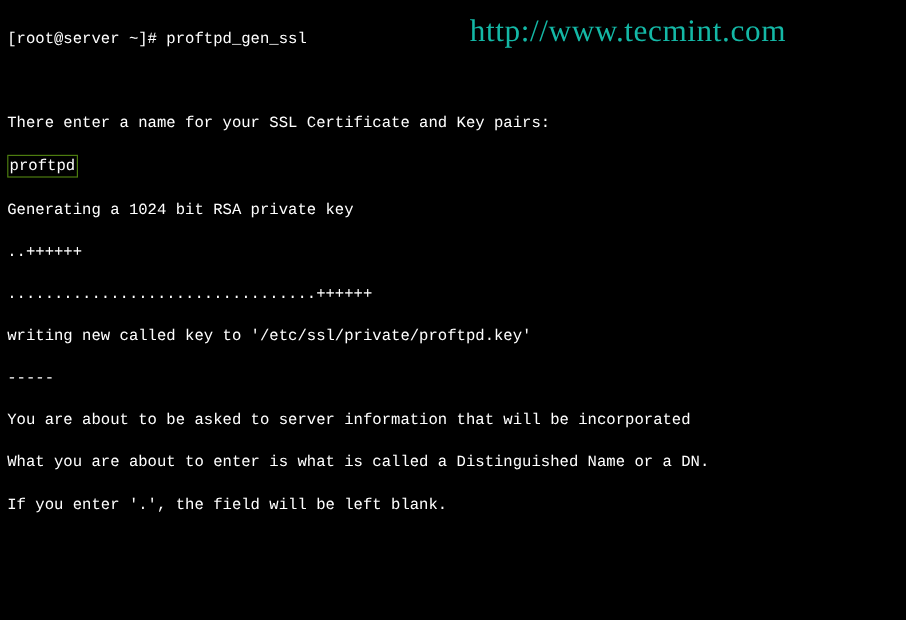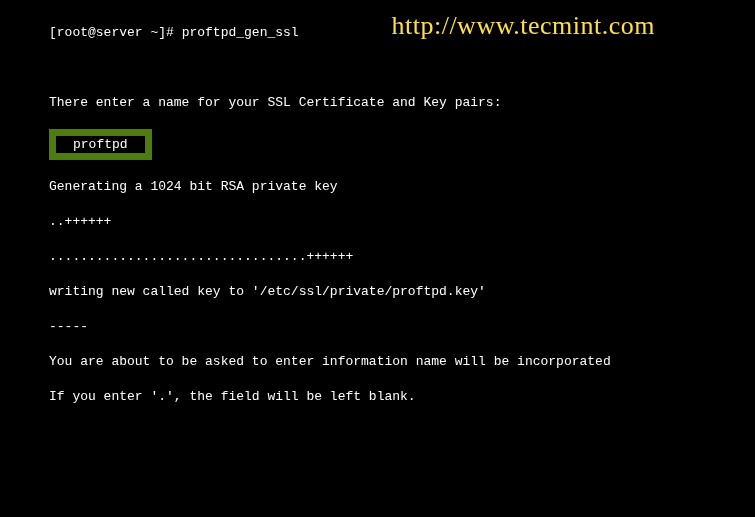--- a/index.html
+++ b/index.html
@@ -43,7 +43,6 @@
     }
     .line {
       min-height: 17px;
-      margin-left: 43px;
     }
   </style>
 </head>

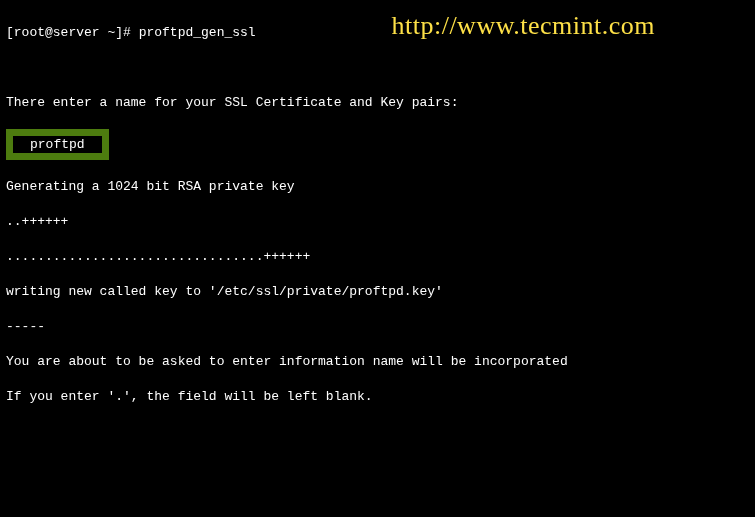--- a/index.html
+++ b/index.html
@@ -37,7 +37,7 @@
       right: 100px;
       font-family: Georgia, 'Times New Roman', serif;
       font-size: 26px;
-      color: #fde047;
+      color: #14b8a6;
       font-weight: normal;
       letter-spacing: 0.5px;
     }

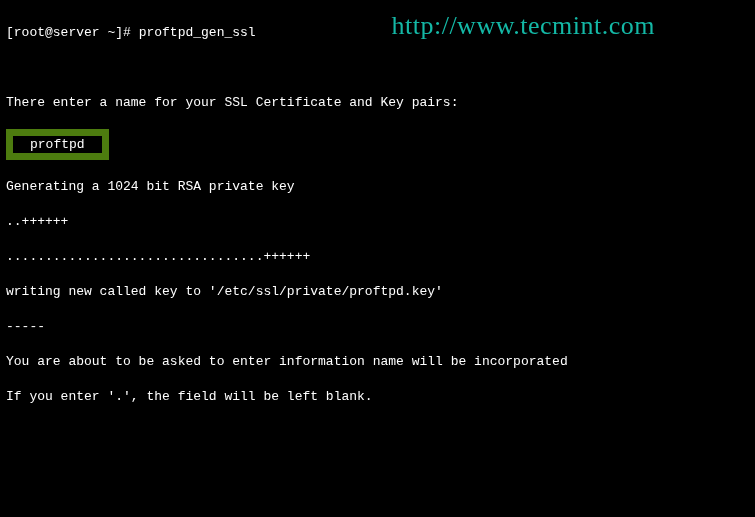--- a/index.html
+++ b/index.html
@@ -27,9 +27,9 @@
       white-space: pre;
     }
     .highlighted {
-      border: 7px solid #4d7c0f;
+      border: 1px solid #4d7c0f;
       display: inline-block;
-      padding: 0 17px;
+      padding: 0 1px;
     }
     .watermark {
       position: absolute;

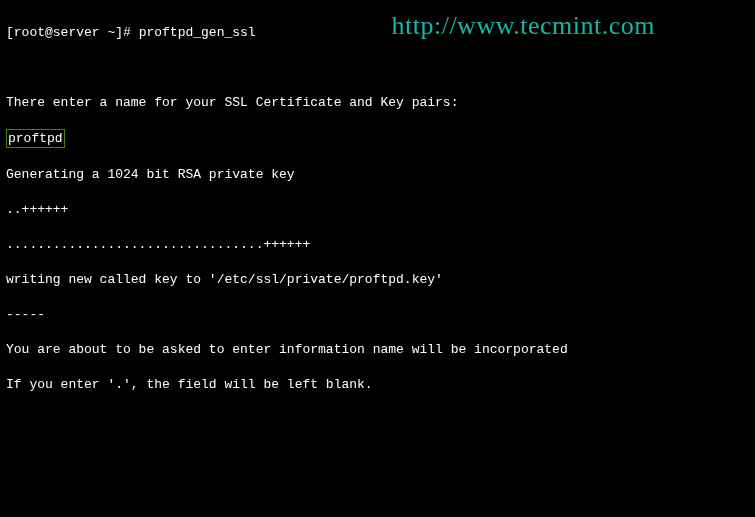--- a/index.html
+++ b/index.html
@@ -60,7 +60,7 @@
 <div class="line">.................................++++++</div>
 <div class="line">writing new called key to '/etc/ssl/private/proftpd.key'</div>
 <div class="line">-----</div>
-<div class="line">You are about to be asked to enter information name will be incorporated</div>
+<div class="line">You are about to be asked to server information that will be incorporated</div>
 <div class="line">If you enter '.', the field will be left blank.</div>
 
 

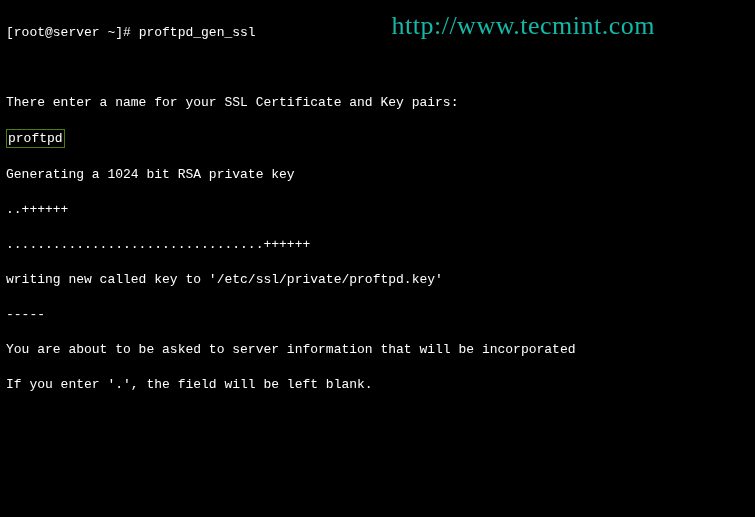--- a/index.html
+++ b/index.html
@@ -61,6 +61,7 @@
 <div class="line">writing new called key to '/etc/ssl/private/proftpd.key'</div>
 <div class="line">-----</div>
 <div class="line">You are about to be asked to server information that will be incorporated</div>
+<div class="line">What you are about to enter is what is called a Distinguished Name or a DN.</div>
 <div class="line">If you enter '.', the field will be left blank.</div>
 
 

